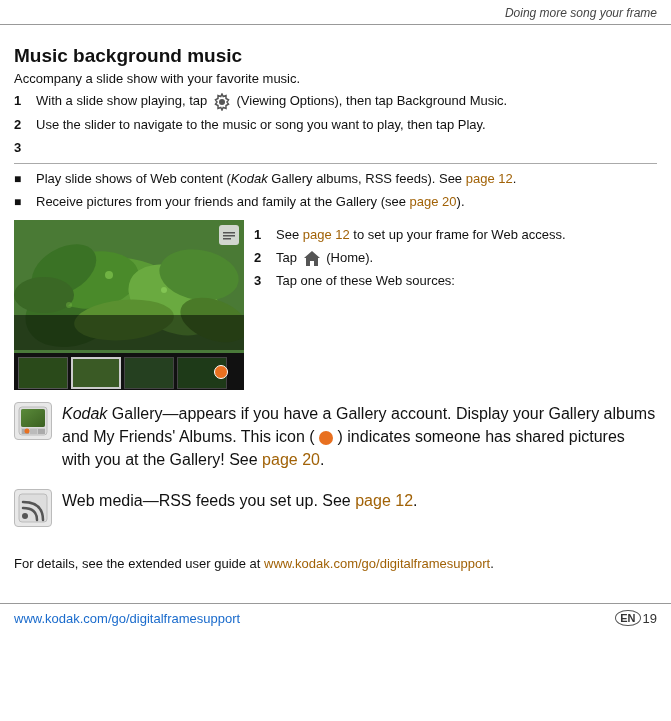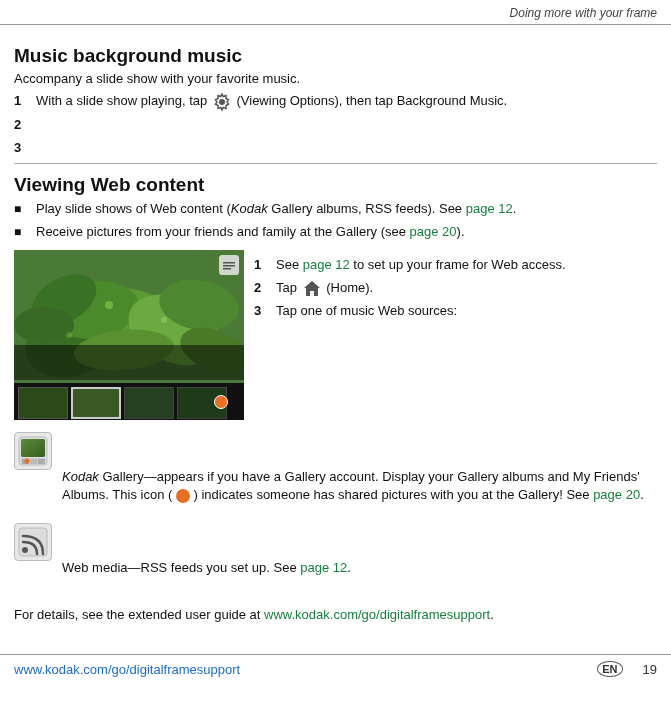--- a/index.html
+++ b/index.html
@@ -192,7 +192,7 @@
 <body>
 
 <div class="page-header">
-  <span>Doing more with your frame</span>
+  <span>Doing more song your frame</span>
 </div>
 
 <div class="content">

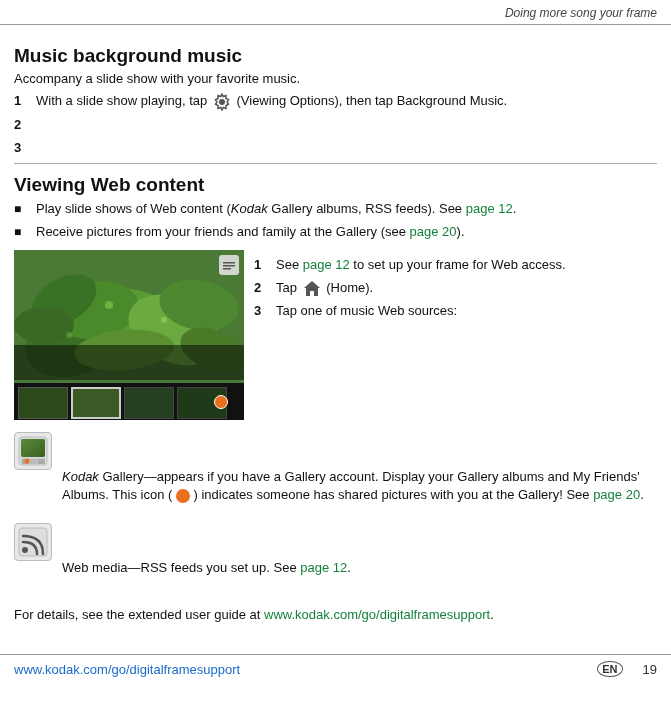--- a/index.html
+++ b/index.html
@@ -217,6 +217,7 @@
     </li>
     <li>
       <span class="num">2</span>
+      <span>Use the slider to navigate to the music or song you want to play, then tap Play.</span>
     </li>
     <li>
       <span class="num">3</span>

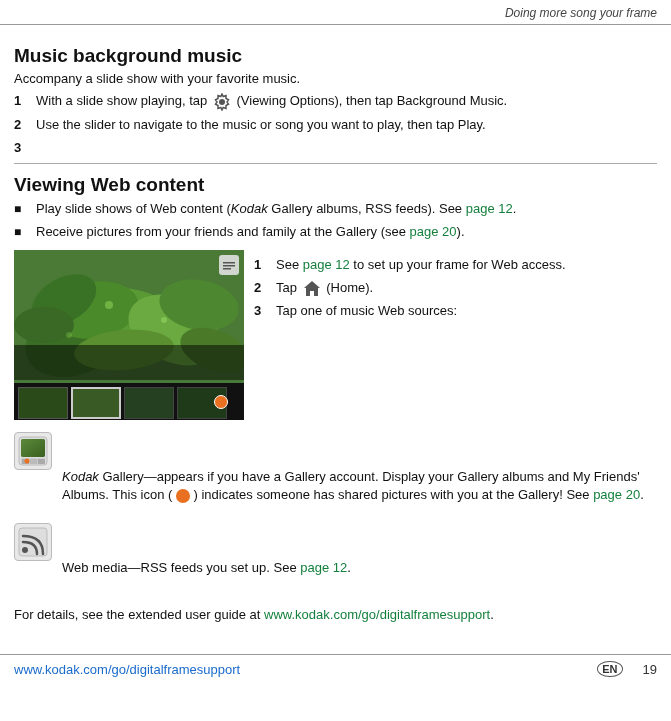--- a/index.html
+++ b/index.html
@@ -226,7 +226,6 @@
 
   <hr class="divider-line">
 
-  <h2 class="section-title">Viewing Web content</h2>
 
   <ul class="bullet-list">
     <li>

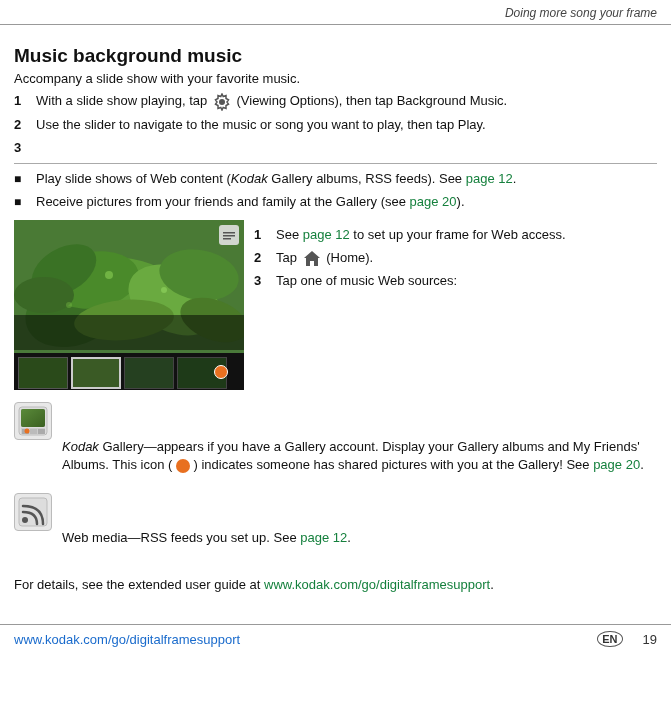--- a/index.html
+++ b/index.html
@@ -111,7 +111,7 @@
     }
 
     .link-blue {
-      color: #15803d;
+      color: #a16207;
       text-decoration: none;
     }
 

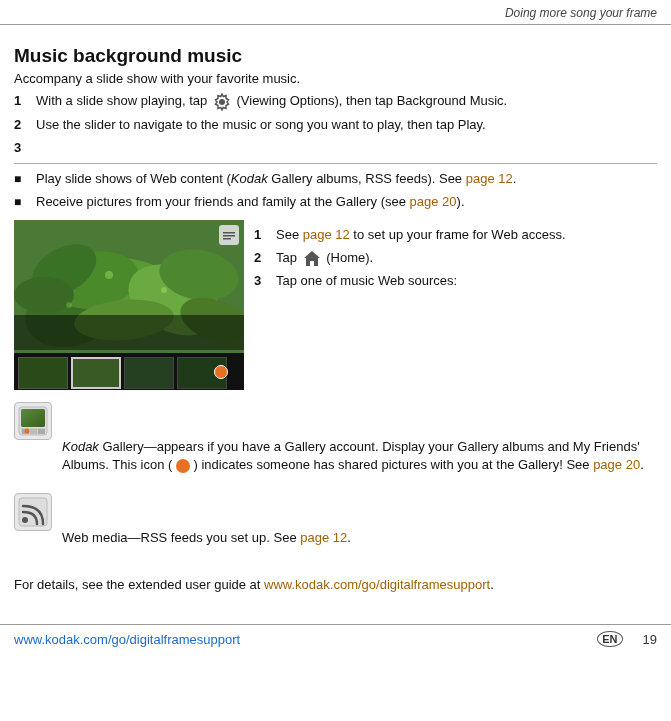--- a/index.html
+++ b/index.html
@@ -306,7 +306,7 @@
         </li>
         <li>
           <span class="num">3</span>
-          <span>Tap one of music Web sources:</span>
+          <span>Tap one of these Web sources:</span>
         </li>
       </ul>
     </div>

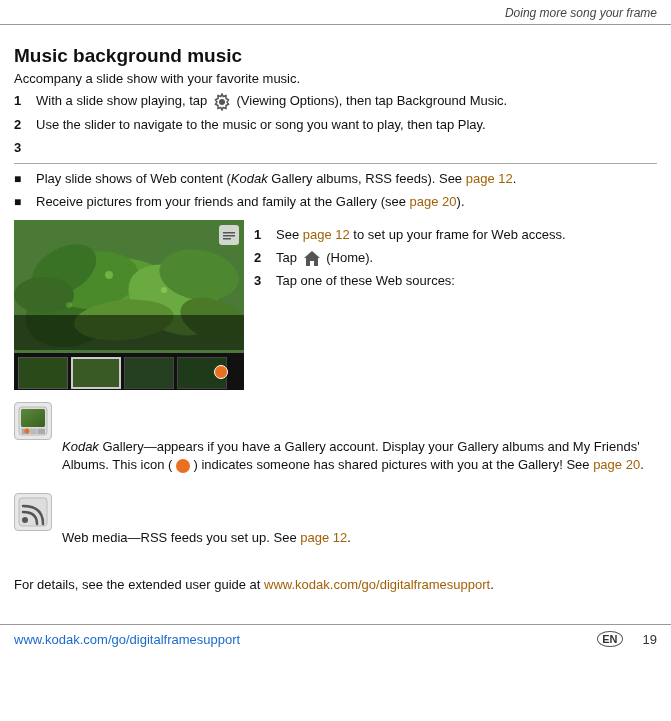--- a/index.html
+++ b/index.html
@@ -135,9 +135,8 @@
     }
 
     .note-text {
-      font-size: 13px;
+      font-size: 16px;
       line-height: 1.45;
-      margin-top: 36px;
     }
 
     .note-text em {

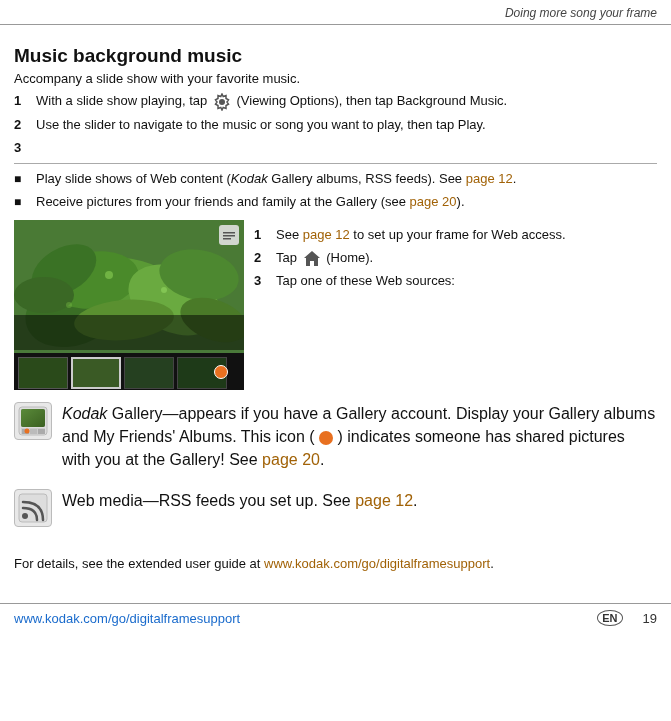--- a/index.html
+++ b/index.html
@@ -170,7 +170,7 @@
       color: #333;
       display: flex;
       align-items: center;
-      gap: 20px;
+      gap: 2px;
     }
 
     .en-badge {

